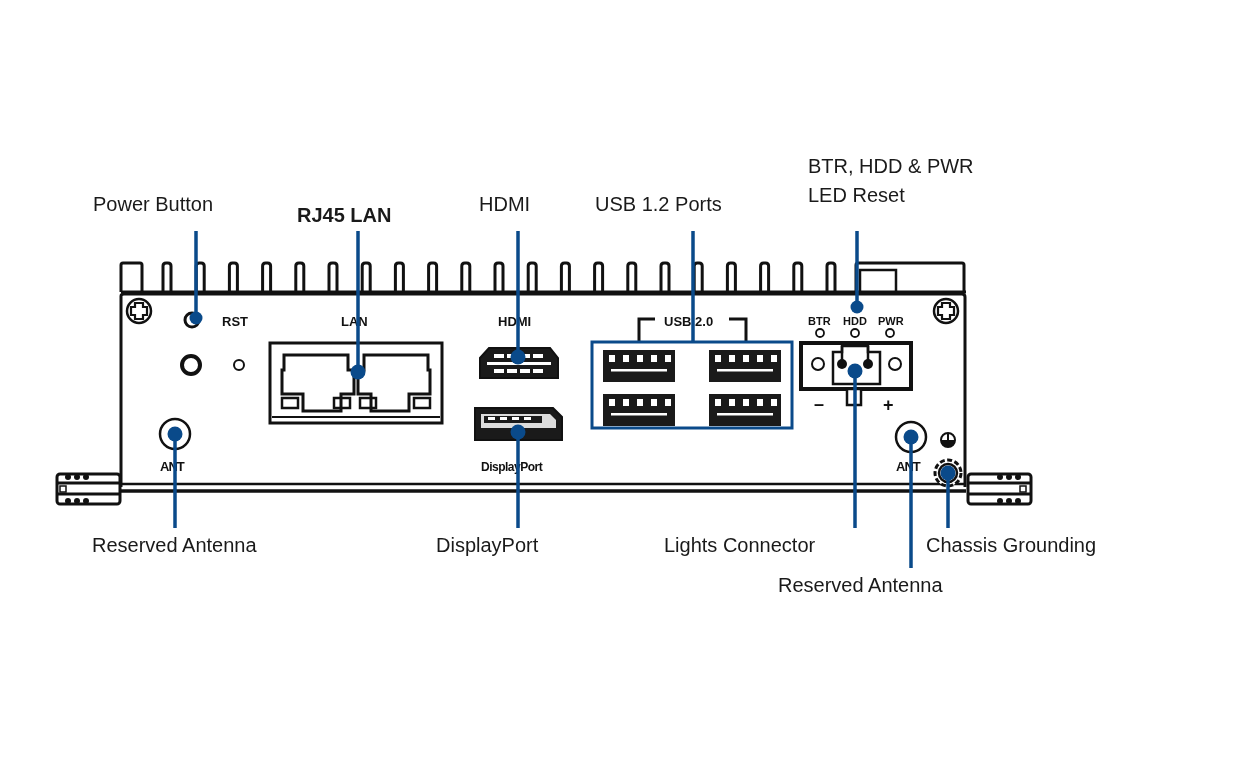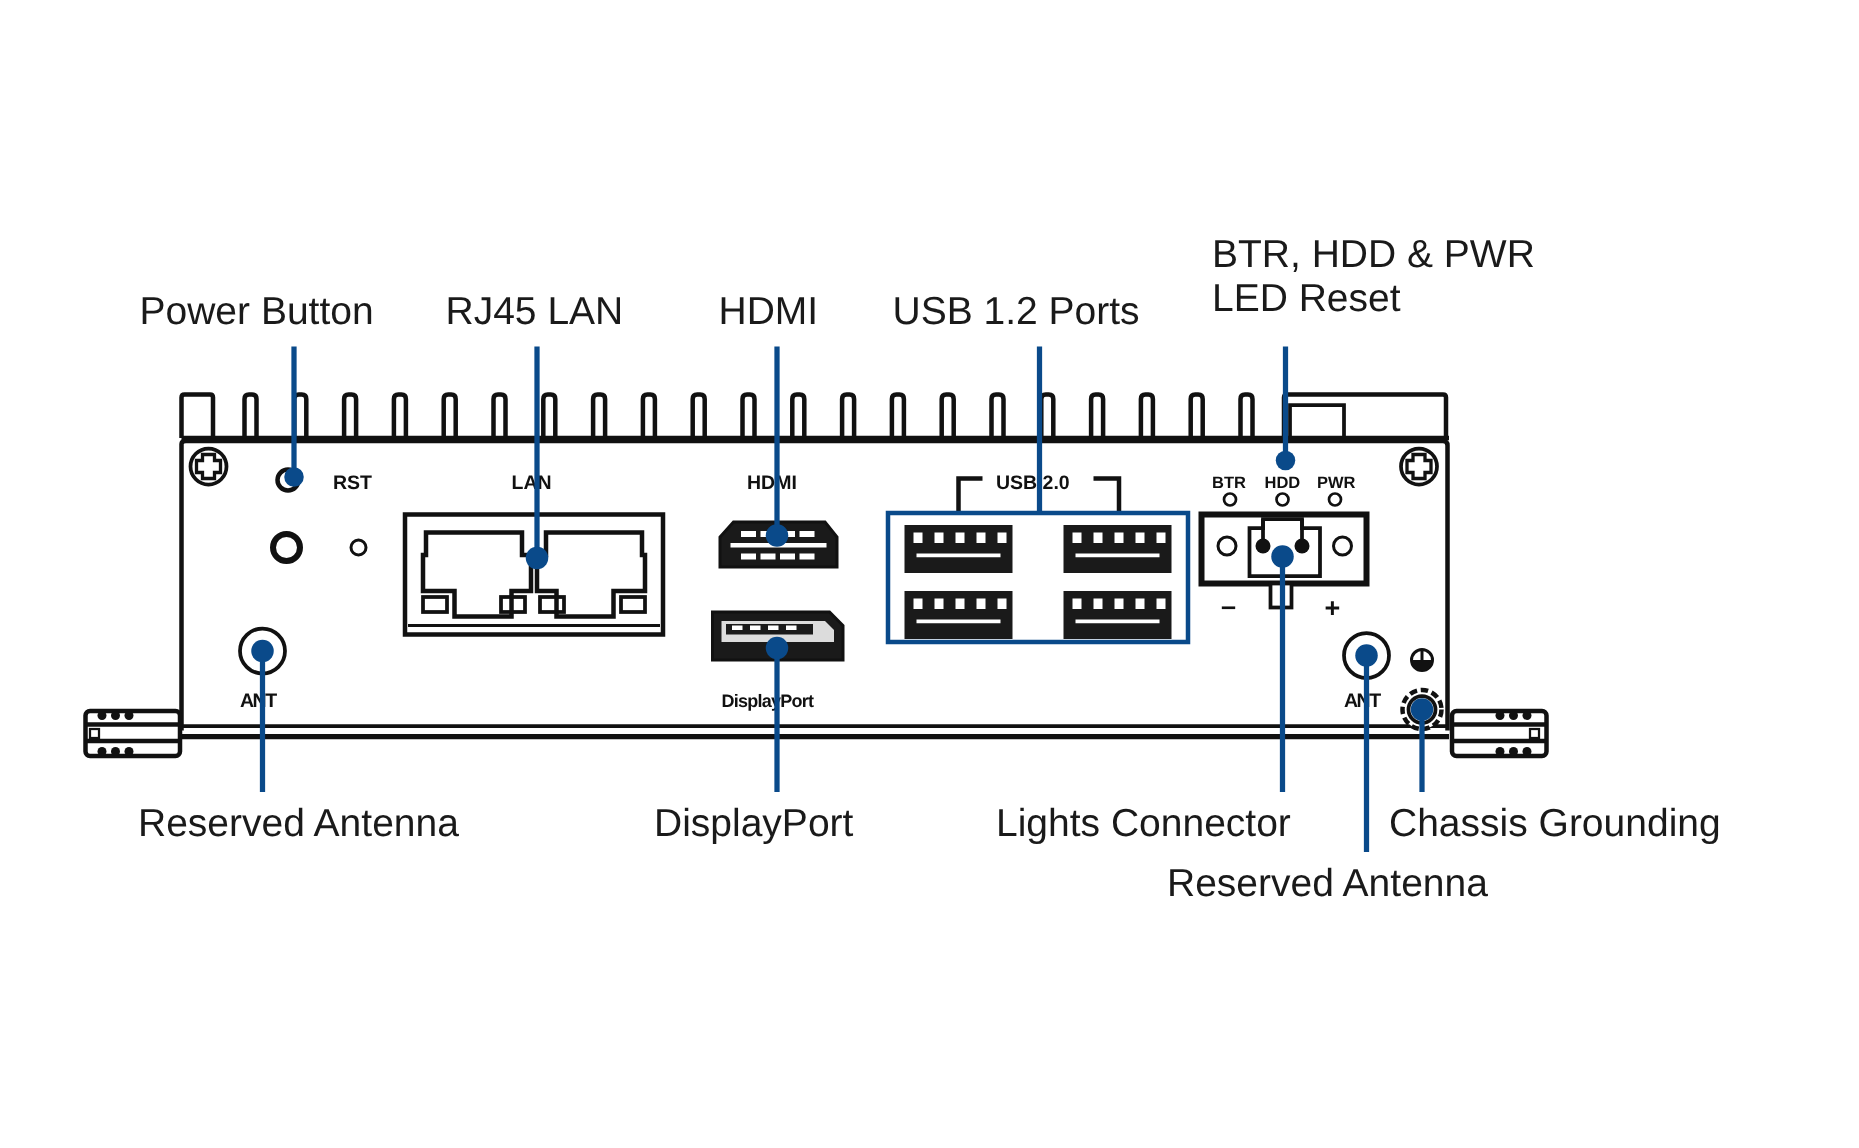--- a/index.html
+++ b/index.html
@@ -7,7 +7,7 @@
            font-family: "Liberation Sans", sans-serif; }
     #stage { position: absolute; left: 0; top: 0; }
     .callout-label { position: absolute; font-family: "Liberation Sans", sans-serif;
-                     font-size: 26px; color: #1a1a1a; white-space: nowrap; line-height: 1.1; }
+                     font-size: 20px; color: #1a1a1a; white-space: nowrap; line-height: 1.1; }
     .panel-text { font-family: "Liberation Sans", sans-serif; font-weight: bold; fill: #111; }
   </style>
 </head>

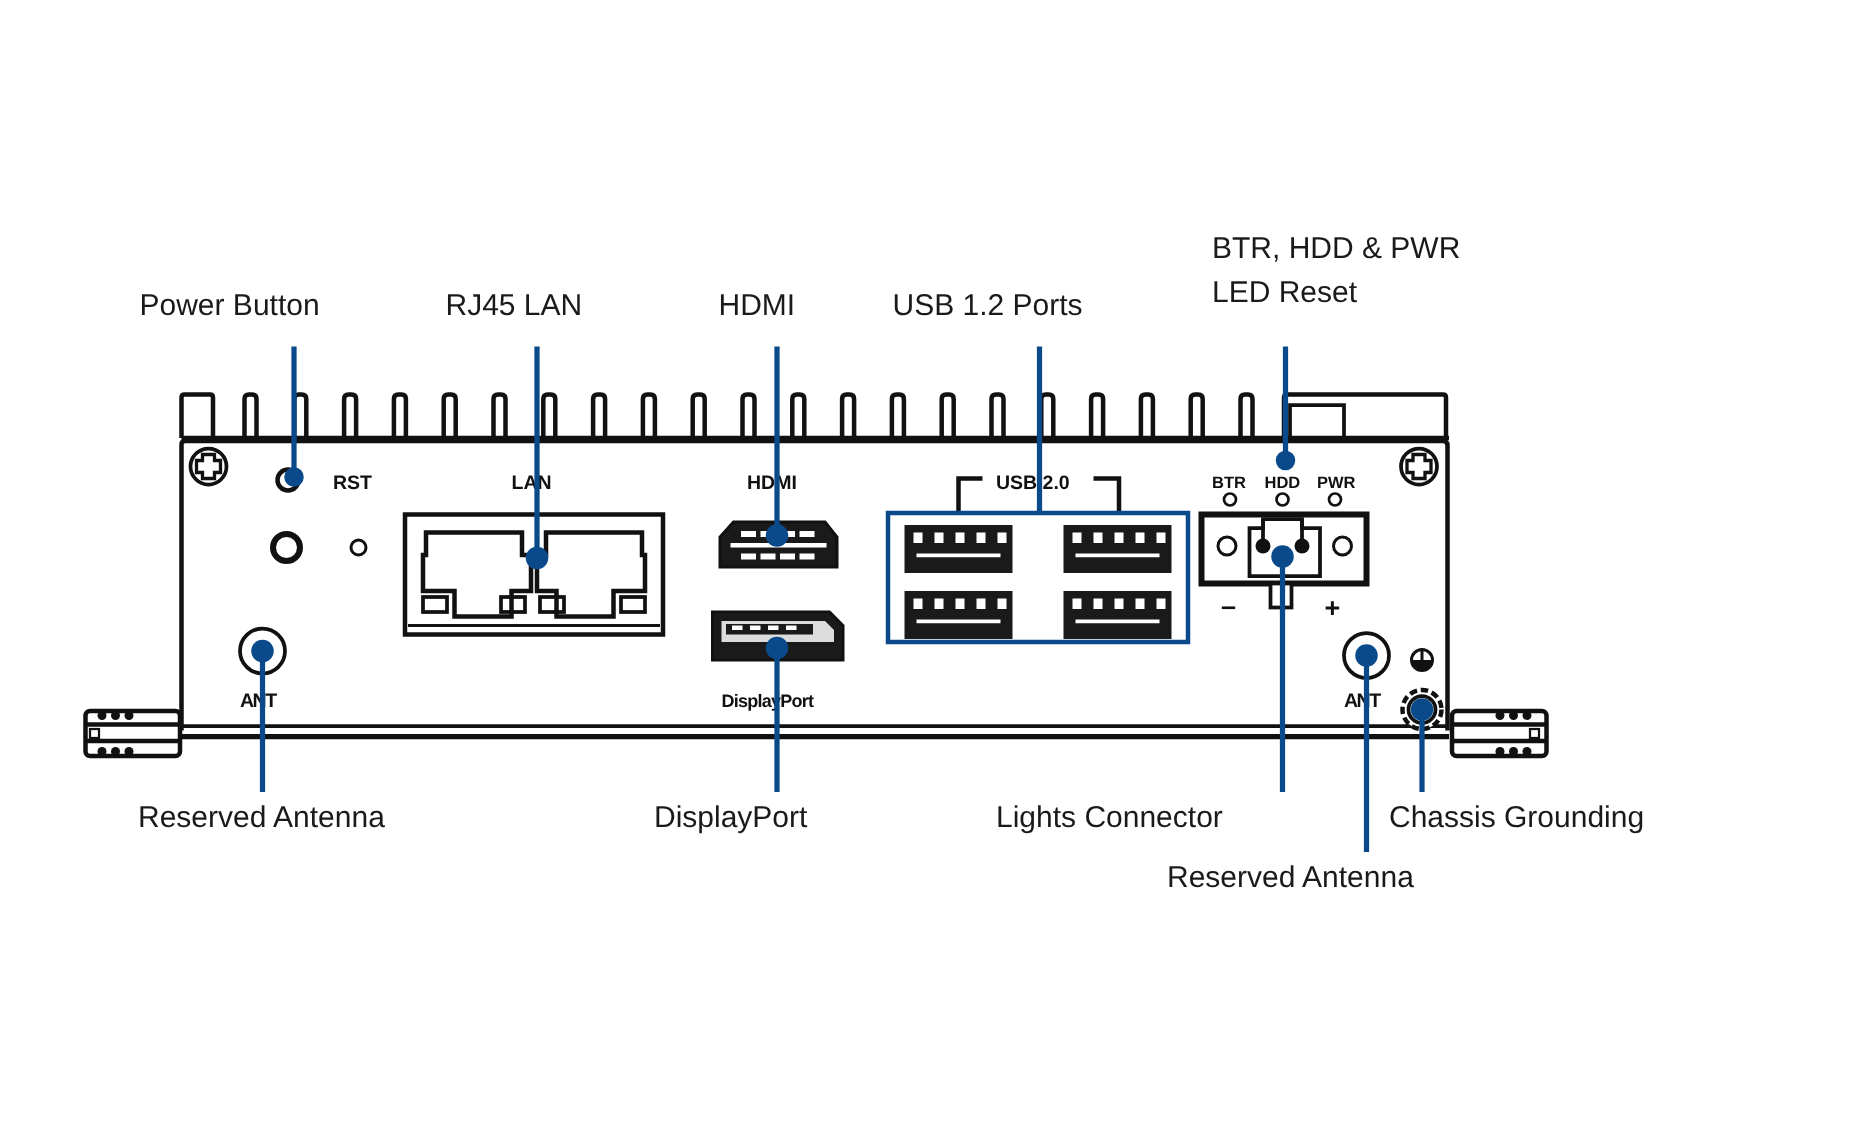--- a/index.html
+++ b/index.html
@@ -261,7 +261,7 @@
 </svg>
 
 <div class="callout-label" style="left:93px; top:193px;">Power Button</div>
-<div class="callout-label" style="left:297px; top:193px;">RJ45 LAN</div>
+<div class="callout-label" style="left:297px; top:204px;font-weight:bold;">RJ45 LAN</div>
 <div class="callout-label" style="left:479px; top:193px;">HDMI</div>
 <div class="callout-label" style="left:595px; top:193px;">USB 1.2 Ports</div>
 <div class="callout-label" style="left:808px; top:155px;">BTR, HDD &amp; PWR</div>

